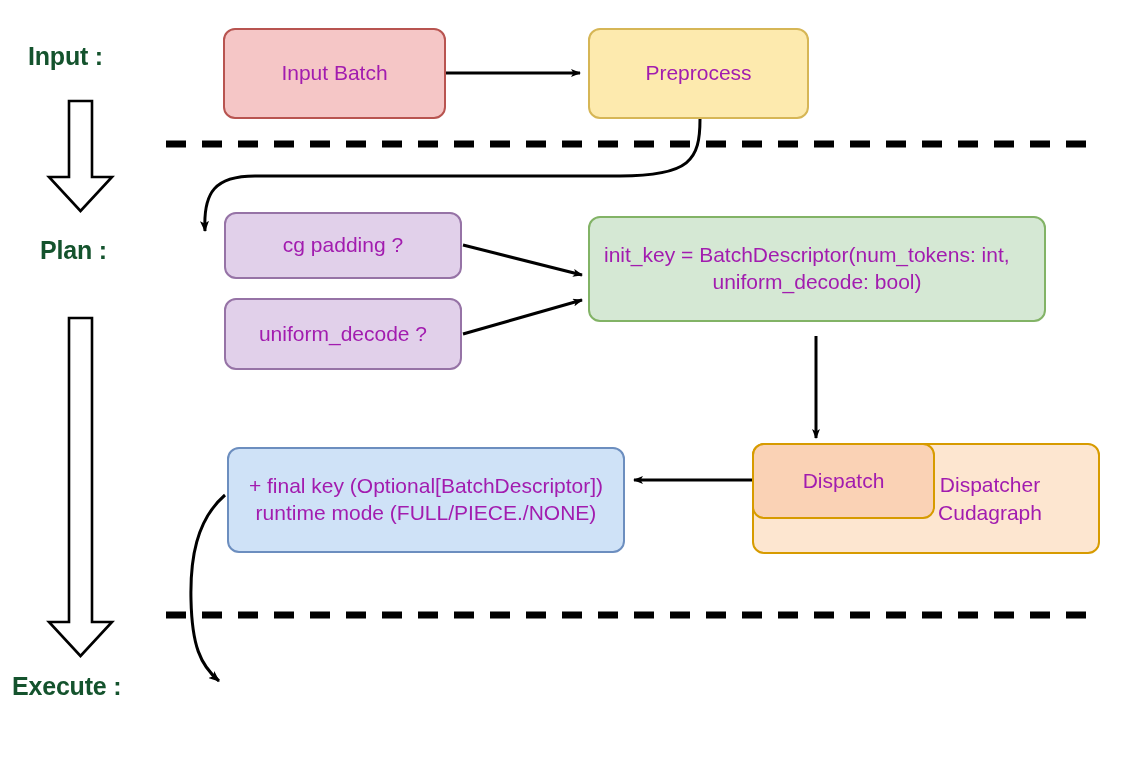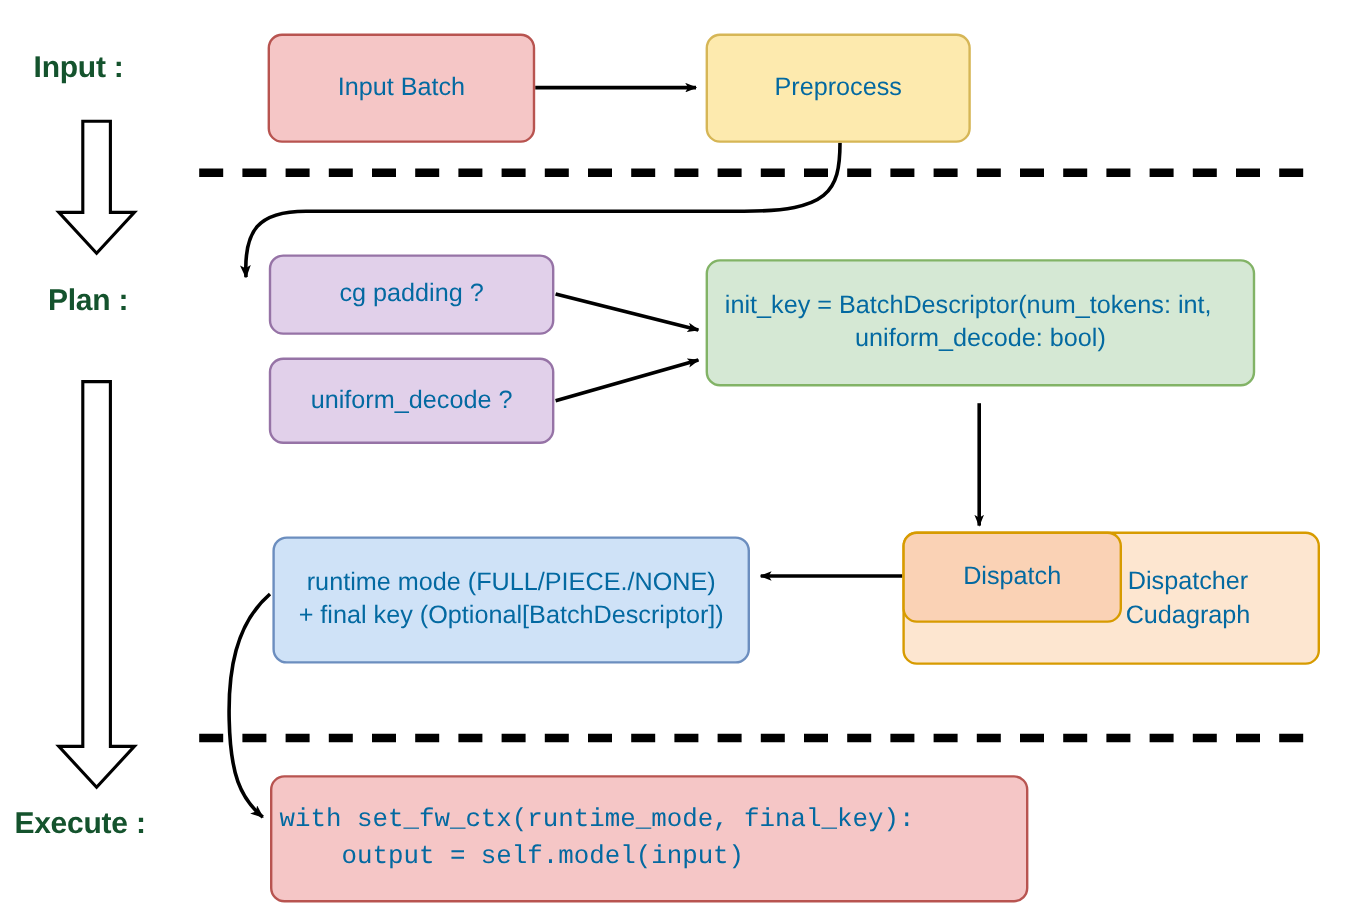--- a/index.html
+++ b/index.html
@@ -43,7 +43,7 @@
     text-align: center;
     font-family: "Liberation Sans", sans-serif;
     font-size: 21px;
-    color: #0369a1;
+    color: #a21caf;
     line-height: 1.28;
     padding: 4px 8px;
   }

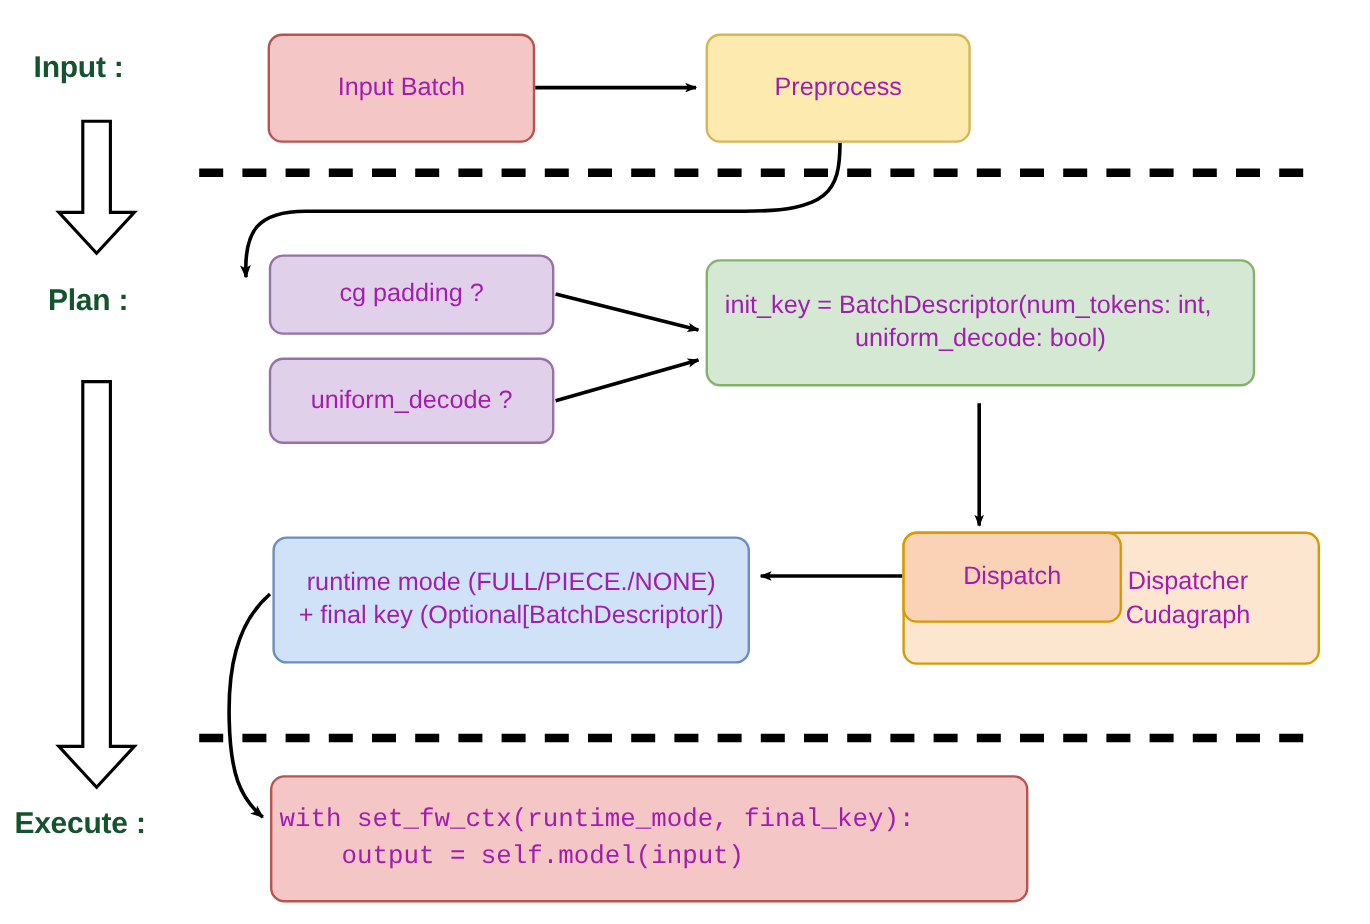--- a/index.html
+++ b/index.html
@@ -145,8 +145,8 @@
   </div>
 
   <div class="node" style="left:227px; top:447px; width:398px; height:106px; background:#cfe2f7; border-color:#6c8ebf; flex-direction:column;">
+    <span>+ final key (Optional[BatchDescriptor])</span>
     <span>runtime mode (FULL/PIECE./NONE)</span>
-    <span>+ final key (Optional[BatchDescriptor])</span>
   </div>
 
   <div class="node code" style="left:225px; top:646px; width:632px; height:106px; background:#f5c6c6; border-color:#b85450; flex-direction:column; align-items:flex-start; justify-content:center;">

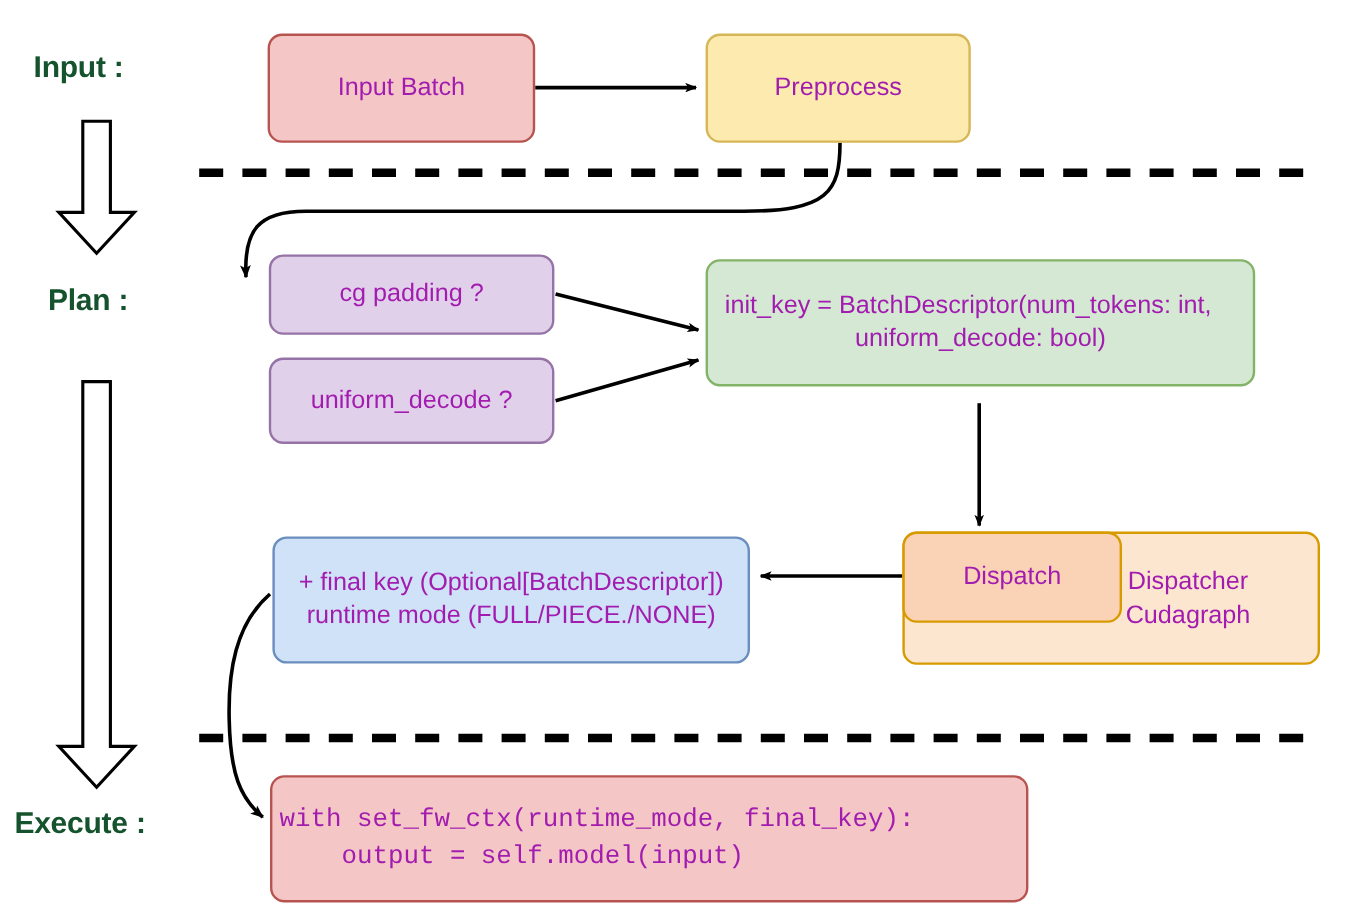--- a/index.html
+++ b/index.html
@@ -149,10 +149,6 @@
     <span>runtime mode (FULL/PIECE./NONE)</span>
   </div>
 
-  <div class="node code" style="left:225px; top:646px; width:632px; height:106px; background:#f5c6c6; border-color:#b85450; flex-direction:column; align-items:flex-start; justify-content:center;">
-    <span>with set_fw_ctx(runtime_mode, final_key):</span>
-    <span>    output = self.model(input)</span>
-  </div>
 
 </div>
 

